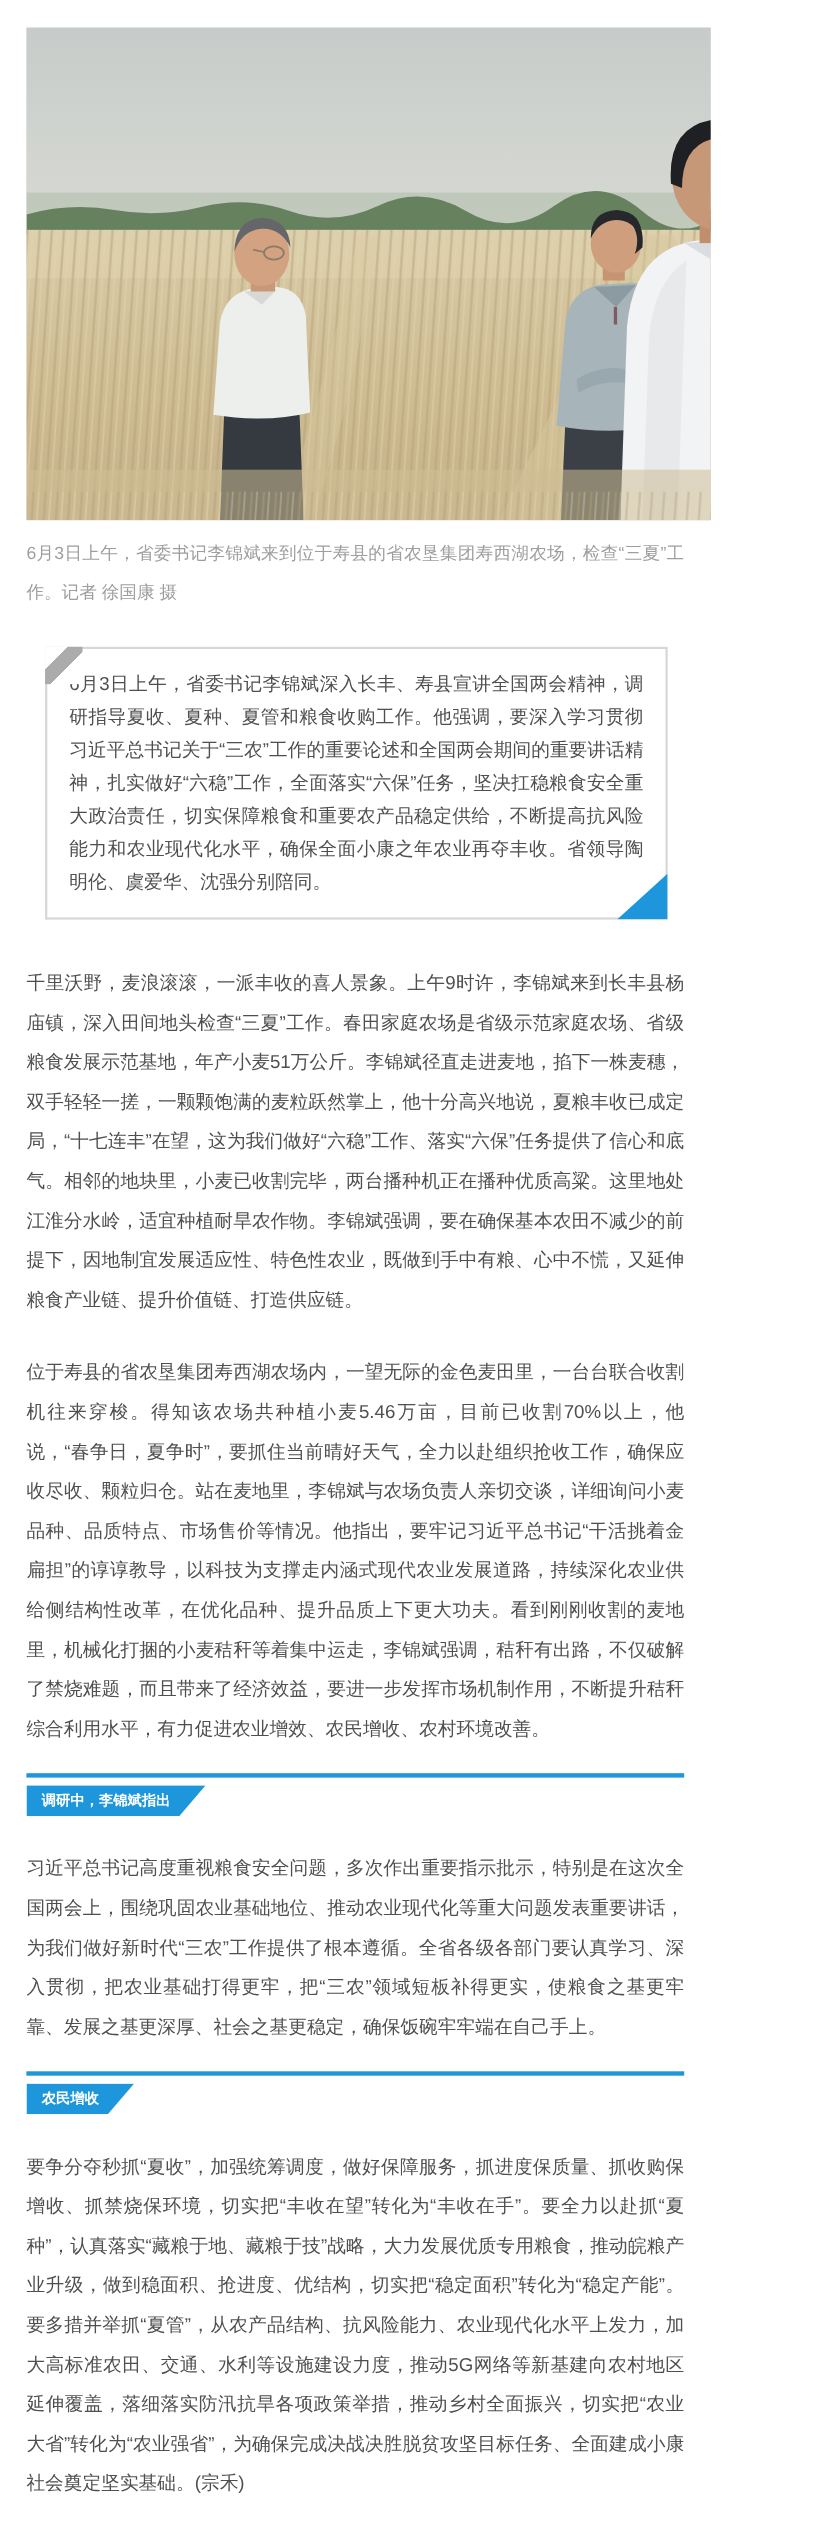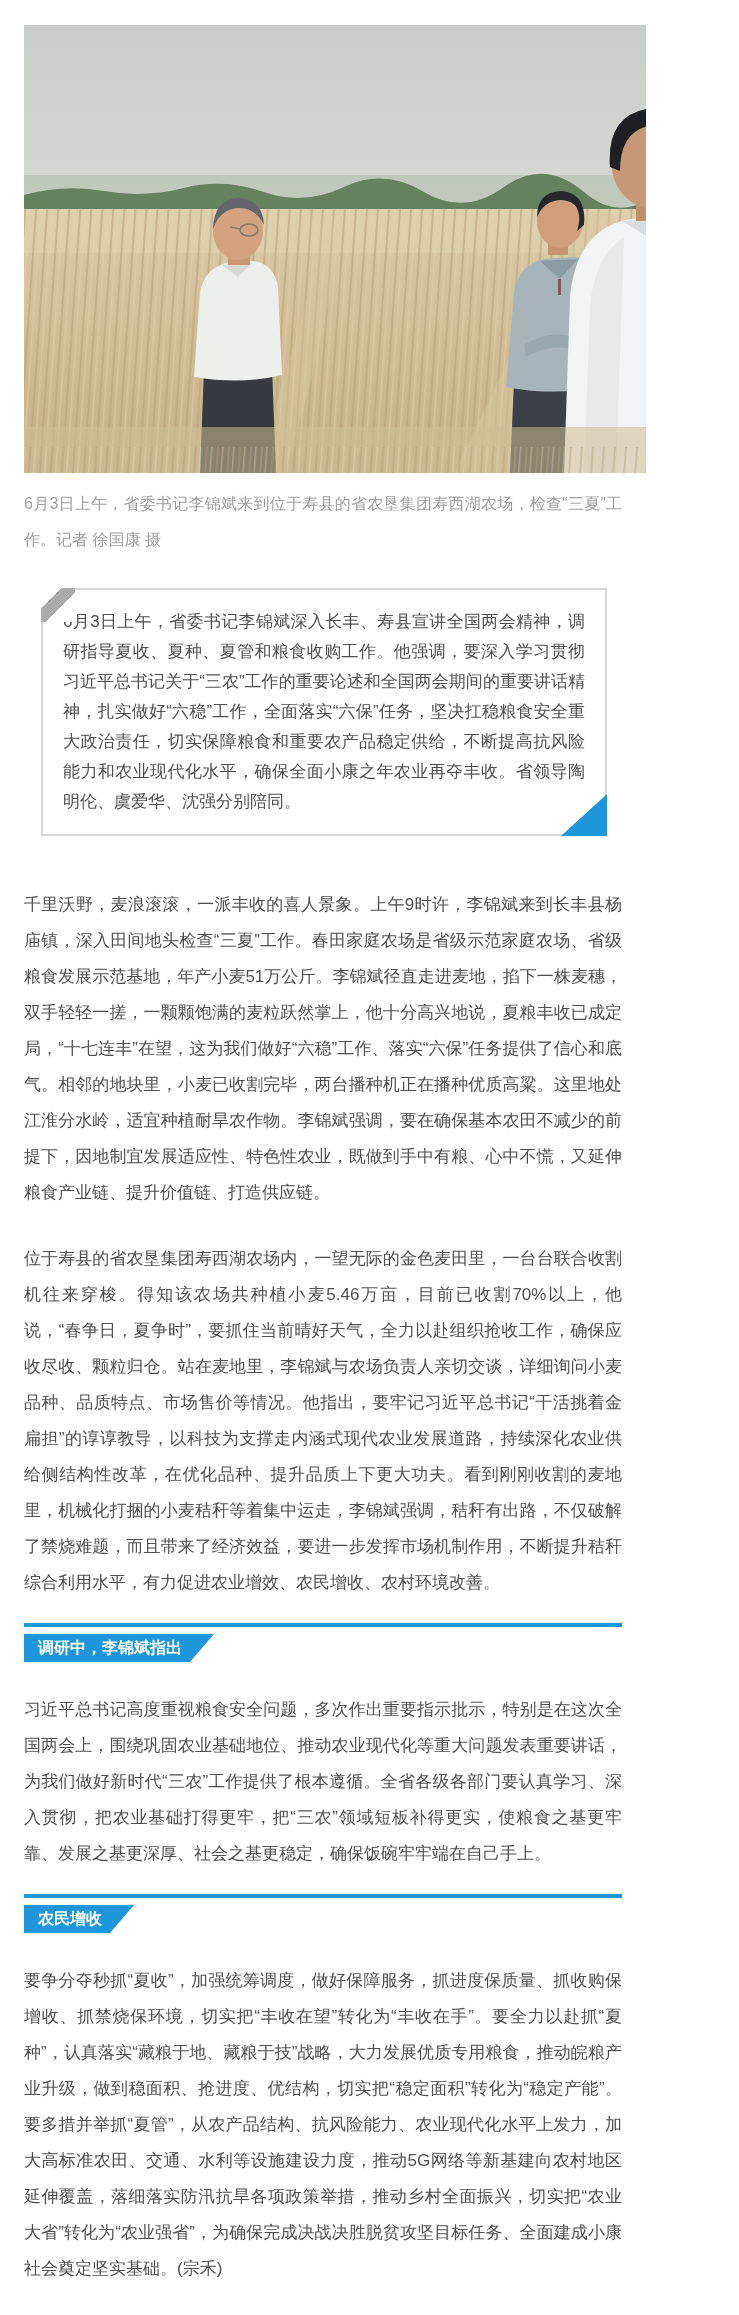--- a/index.html
+++ b/index.html
@@ -37,7 +37,7 @@
     margin:30px 0 0 0; font-size:17px; line-height:36px; color:#4f4f4f;
     text-align:justify; word-break:break-all; letter-spacing:0;
   }
-  .para.first { margin-top:51px; }
+  .para.first { margin-top:40px; }
   
   .section { margin-top:22px; }
   .section-rule { height:4px; background:#1e96dc; }

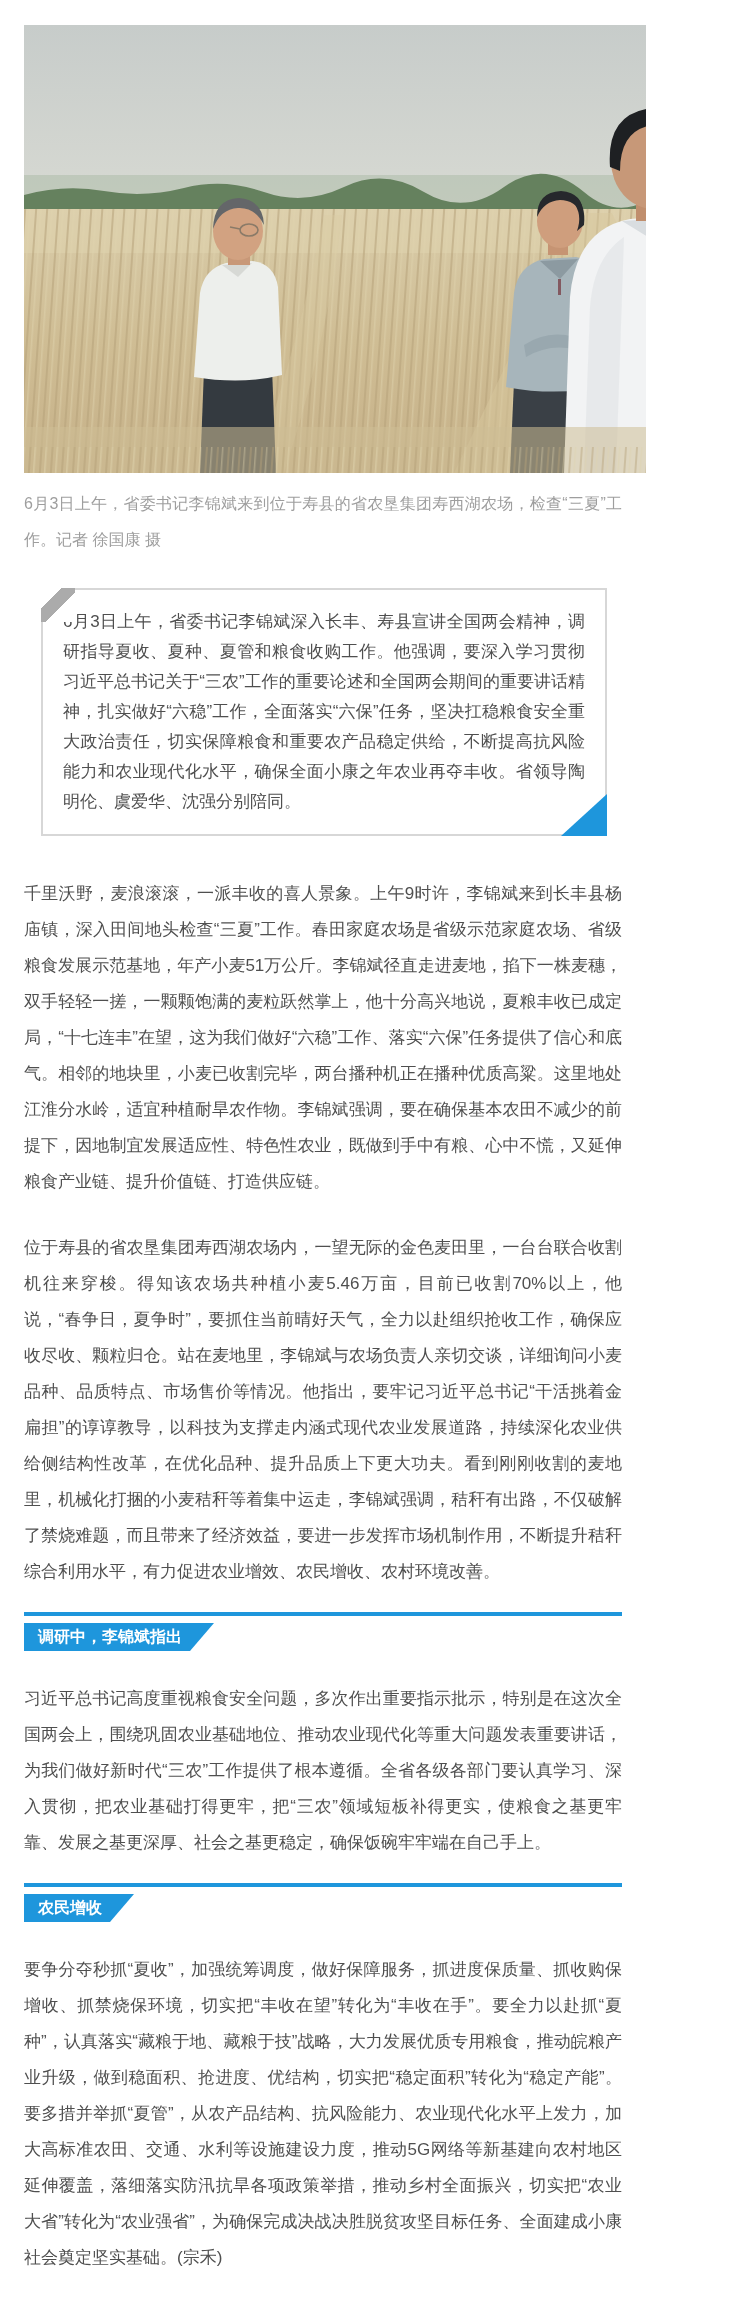--- a/index.html
+++ b/index.html
@@ -43,7 +43,7 @@
   .section-rule { height:4px; background:#1e96dc; }
   .section-banner {
     display:inline-block; margin-top:7px; background:#1e96dc; color:#ffffff;
-    font-weight:bold; font-size:16px; line-height:28px;
+    font-weight:bold; font-size:13px; line-height:28px;
     padding:0 32px 0 14px;
     clip-path:polygon(0 0,100% 0,calc(100% - 24px) 100%,0 100%);
   }

